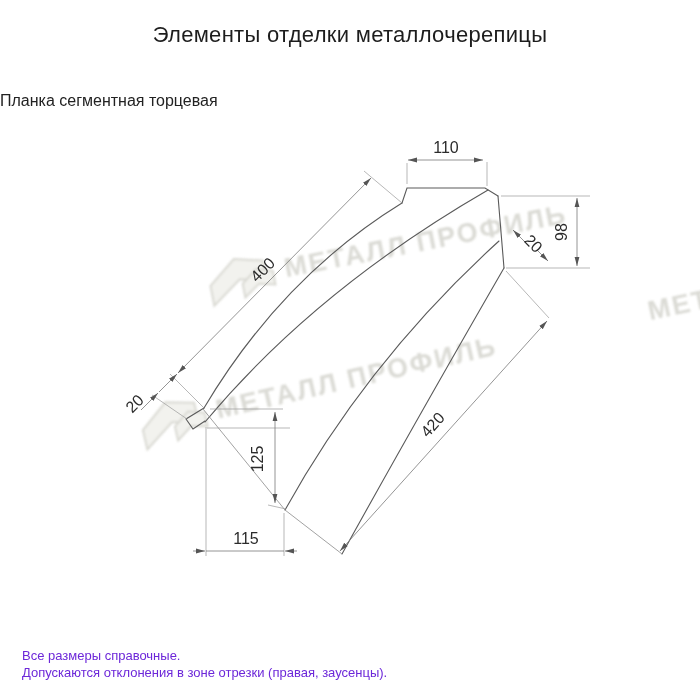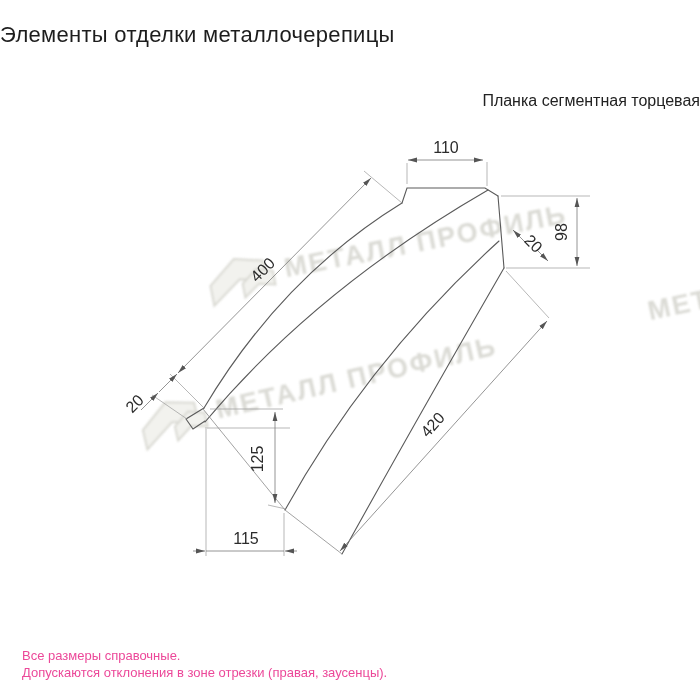--- a/index.html
+++ b/index.html
@@ -5,7 +5,7 @@
   html,body{margin:0;padding:0;background:#fff;}
   .page{position:relative;width:700px;height:700px;background:#ffffff;overflow:hidden;
         font-family:"Liberation Sans", sans-serif;}
-  .title{position:absolute;top:22px;left:0;width:700px;text-align:left;
+  .title{position:absolute;top:22px;left:0;width:700px;text-align:center;
          font-size:22px;color:#1d1d1d;letter-spacing:.3px;}
   .subtitle{position:absolute;top:92px;left:0;width:700px;text-align:right;
             font-size:16px;line-height:18px;color:#222;}

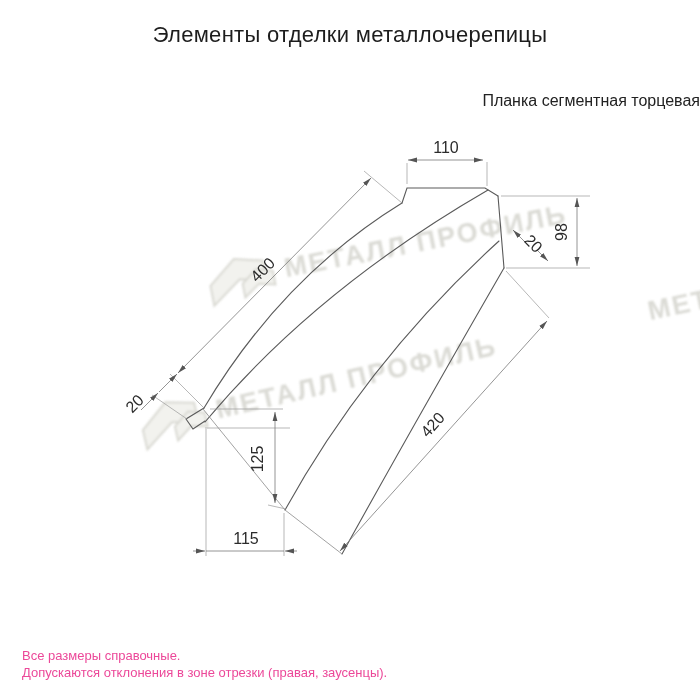--- a/index.html
+++ b/index.html
@@ -7,7 +7,7 @@
         font-family:"Liberation Sans", sans-serif;}
   .title{position:absolute;top:22px;left:0;width:700px;text-align:center;
          font-size:22px;color:#1d1d1d;letter-spacing:.3px;}
-  .subtitle{position:absolute;top:92px;left:0;width:700px;text-align:right;
+  .subtitle{position:absolute;top:92px;left:0;width:700px;text-align:left;
             font-size:16px;line-height:18px;color:#222;}
   .footer{position:absolute;left:22px;top:648px;font-size:13px;line-height:16.5px;color:#ec4899;}
   svg{position:absolute;left:0;top:0;}

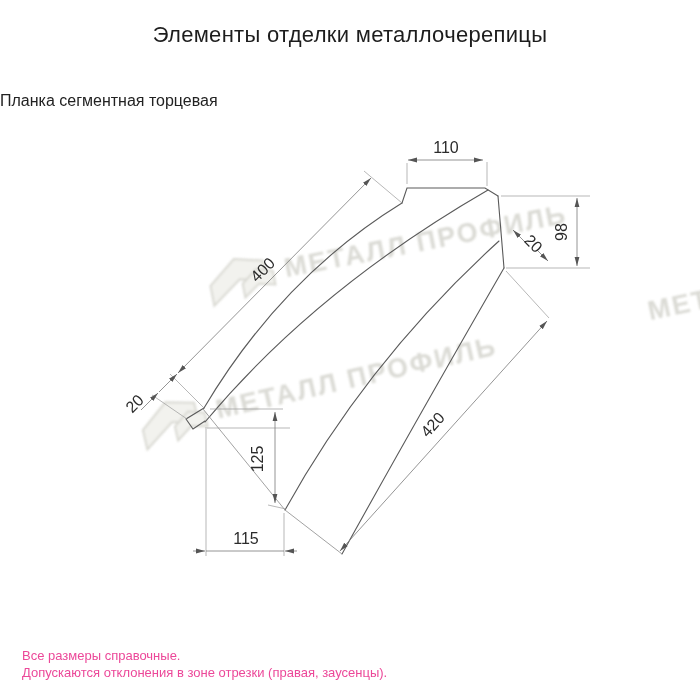--- a/index.html
+++ b/index.html
@@ -9,7 +9,7 @@
          font-size:22px;color:#1d1d1d;letter-spacing:.3px;}
   .subtitle{position:absolute;top:92px;left:0;width:700px;text-align:left;
             font-size:16px;line-height:18px;color:#222;}
-  .footer{position:absolute;left:22px;top:648px;font-size:13px;line-height:16.5px;color:#ec4899;}
+  .footer{position:absolute;left:22px;top:648px;font-size:13px;line-height:16.5px;color:#6d28d9;}
   svg{position:absolute;left:0;top:0;}
   .edge{stroke:#5a5a5a;stroke-width:1.1;fill:none;stroke-linecap:round;}
   .cut{stroke:#8a8a8a;stroke-width:.8;fill:none;}

